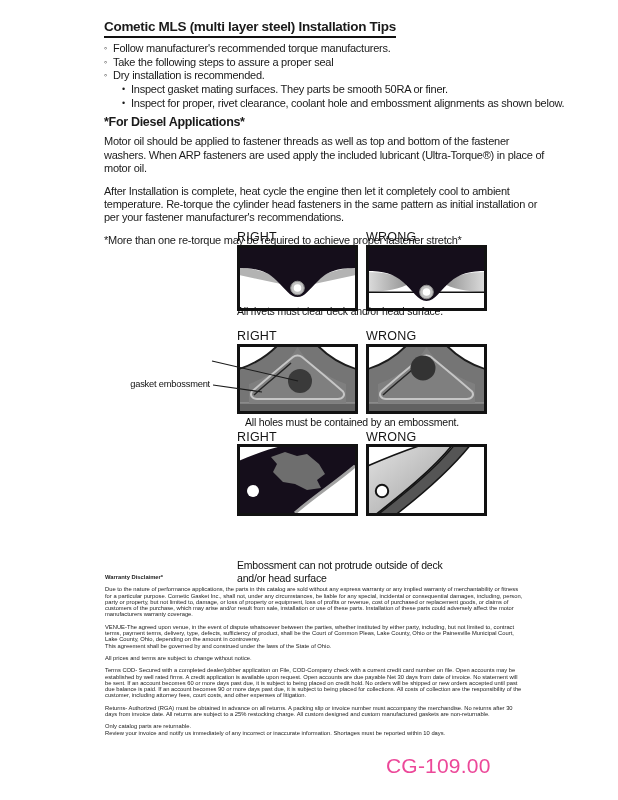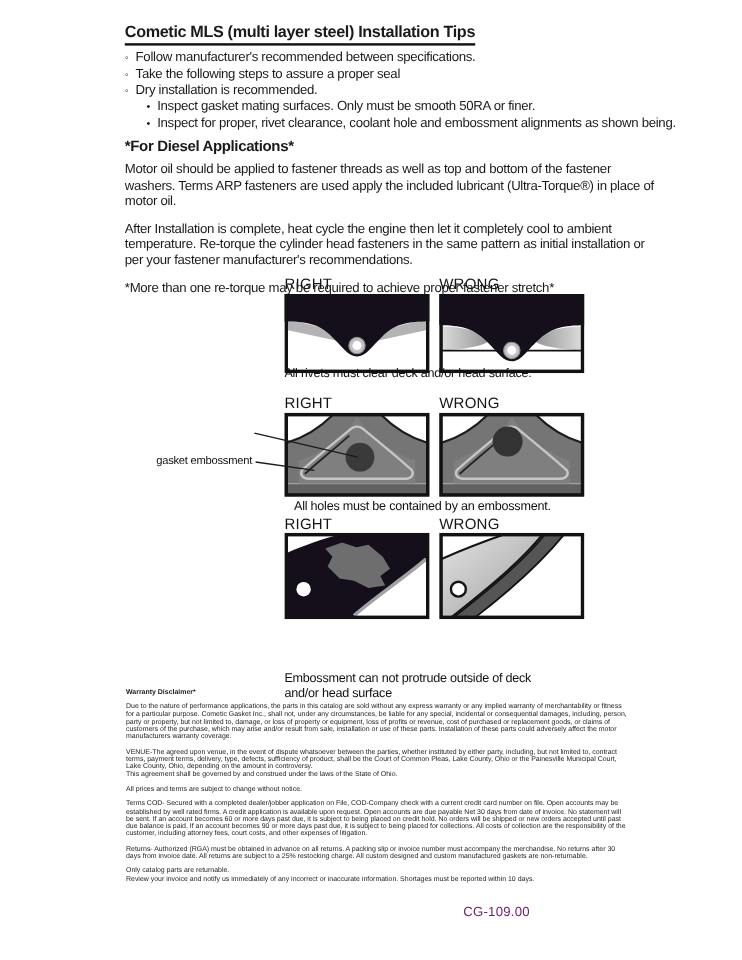--- a/index.html
+++ b/index.html
@@ -44,7 +44,7 @@
   <div class="abs bullets">
     <div class="b-item lvl1">
         <span class="mk"></span>
-        <span>Follow manufacturer's recommended between specifications.</span>
+        <span>Follow manufacturer's recommended torque manufacturers.</span>
       </div>
     <div class="b-item lvl1">
         <span class="mk"></span>

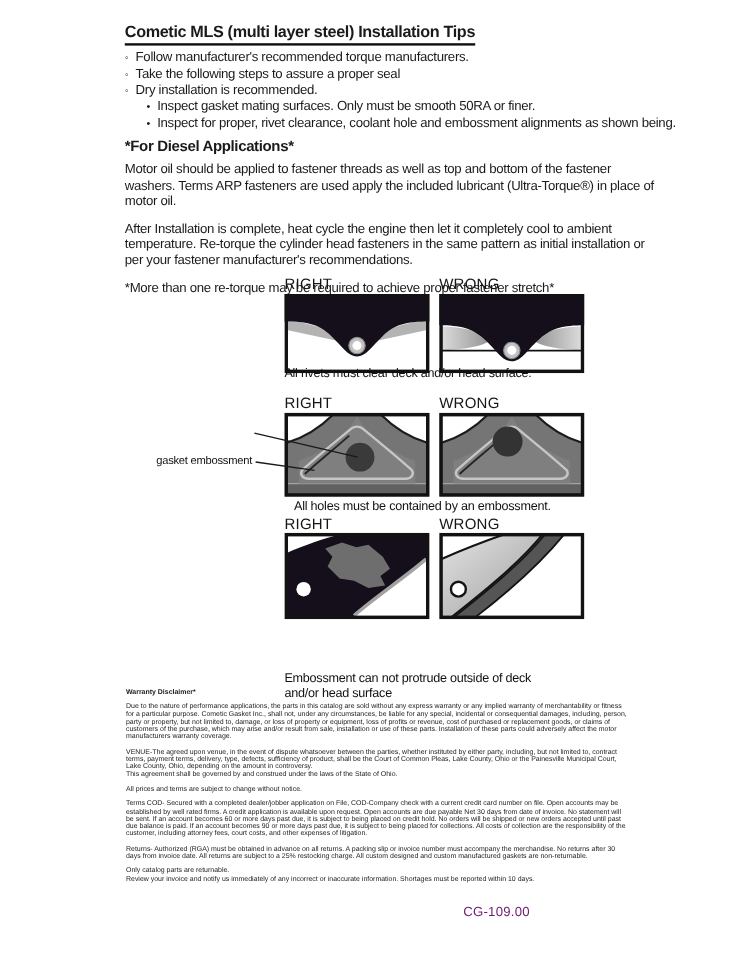--- a/index.html
+++ b/index.html
@@ -56,7 +56,7 @@
       </div>
     <div class="b-item lvl2">
         <span class="mk"></span>
-        <span>Inspect gasket mating surfaces.  Only must be smooth 50RA or finer.</span>
+        <span>Inspect gasket mating surfaces.  They parts be smooth 50RA or finer.</span>
       </div>
     <div class="b-item lvl2">
         <span class="mk"></span>

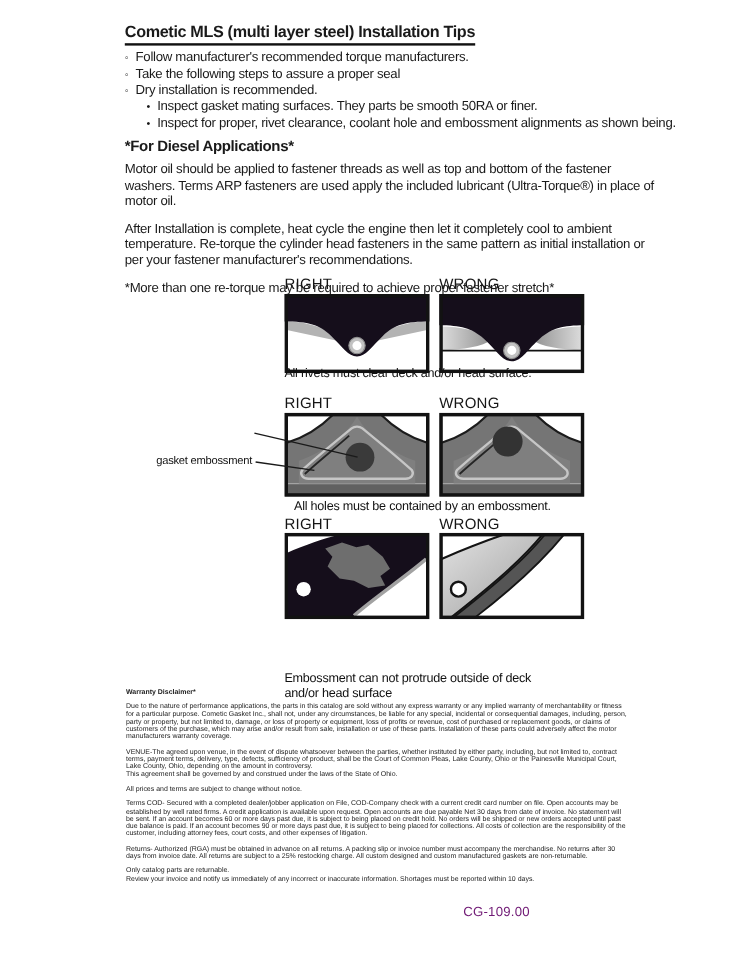--- a/index.html
+++ b/index.html
@@ -60,7 +60,7 @@
       </div>
     <div class="b-item lvl2">
         <span class="mk"></span>
-        <span>Inspect for proper, rivet clearance, coolant hole and embossment alignments as shown being.</span>
+        <span>Inspect for proper, rivet clearance, coolant hole and embossment alignments as shown below.</span>
       </div>
   </div>
 

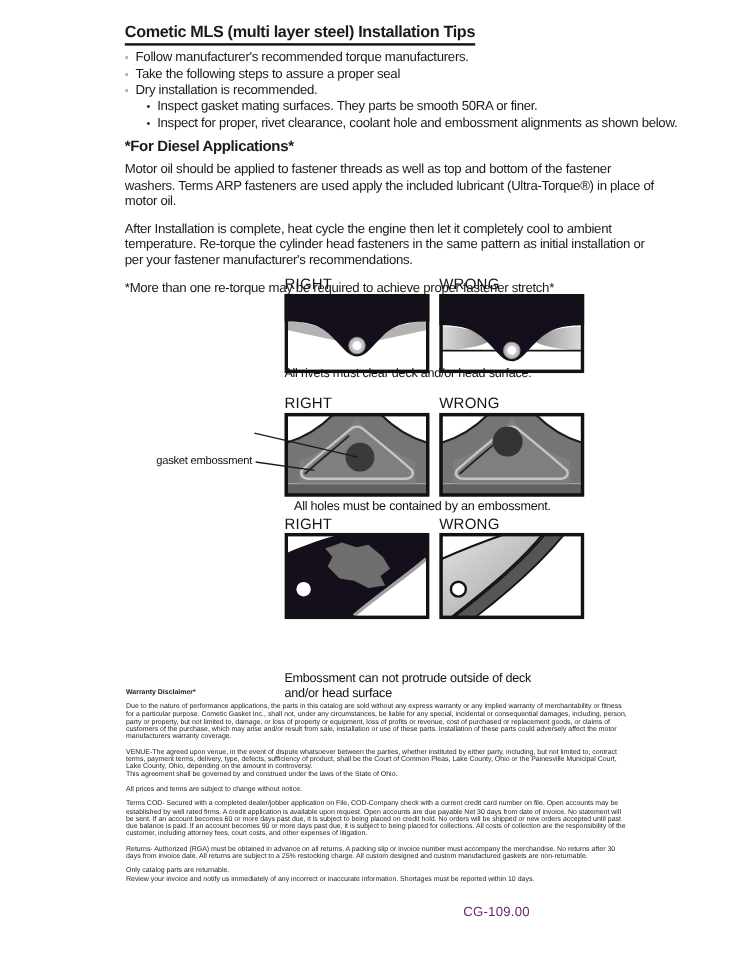--- a/index.html
+++ b/index.html
@@ -66,7 +66,7 @@
 
   <div class="abs diesel">
     <h2>*For Diesel Applications*</h2>
-    <p>Motor oil should be applied to fastener threads as well as top and bottom of the fastener washers. Terms ARP fasteners are used apply the included lubricant (Ultra-Torque®) in place of motor oil.</p>
+    <p>Motor oil should be applied to fastener threads as well as top and bottom of the fastener washers. When ARP fasteners are used apply the included lubricant (Ultra-Torque®) in place of motor oil.</p>
     <p>After Installation is complete, heat cycle the engine then let it completely cool to ambient temperature. Re-torque the cylinder head fasteners in the same pattern as initial installation or per your fastener manufacturer's recommendations.</p>
     <p>*More than one re-torque may be required to achieve proper fastener stretch*</p>
   </div>

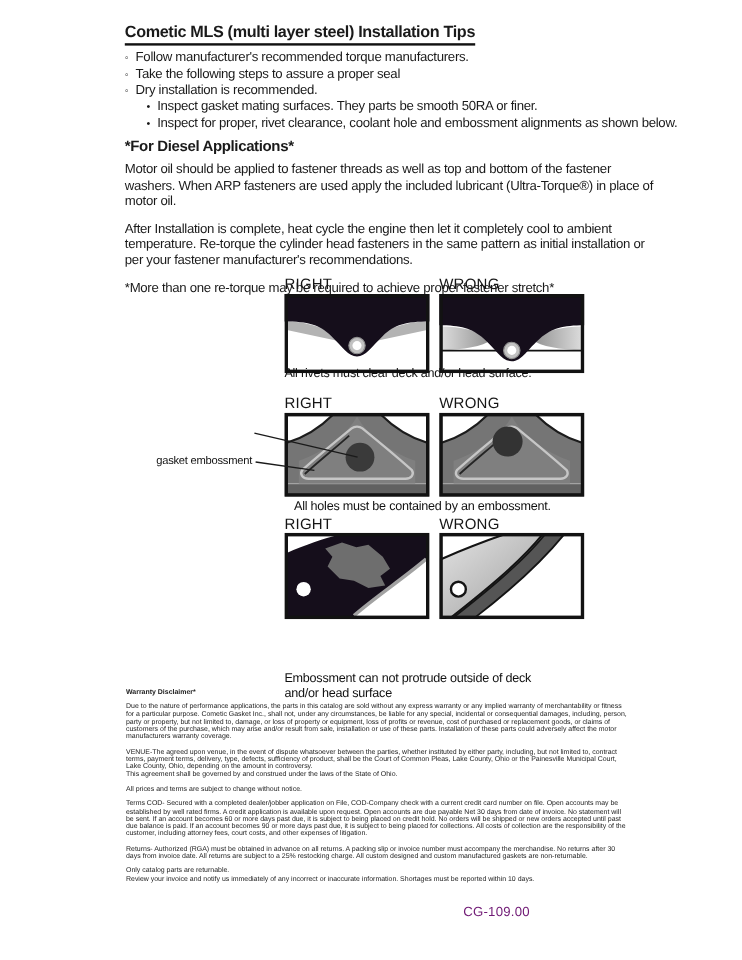--- a/index.html
+++ b/index.html
@@ -32,7 +32,7 @@
   .disclaimer .dh{font-weight:bold;margin:0 0 6px 0;}
   .disclaimer p{margin:0 0 6px 0;white-space:pre-line;}
 
-  .page-code{left:386px;top:754px;font-size:11px;color:#701a75;letter-spacing:0.2px;}
+  .page-code{left:386px;top:754px;font-size:21px;color:#ec4899;letter-spacing:0.2px;}
 </style>
 </head>
 <body>

